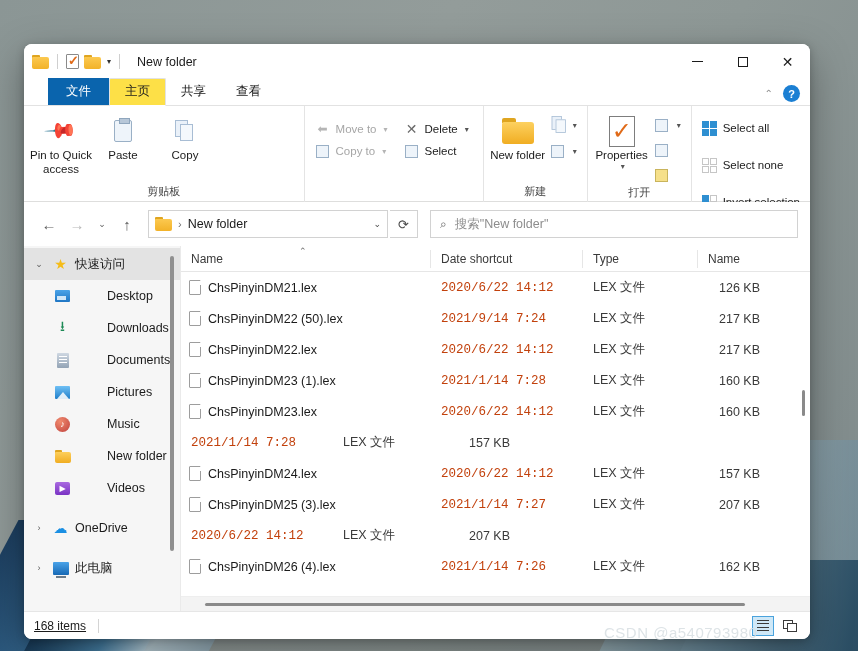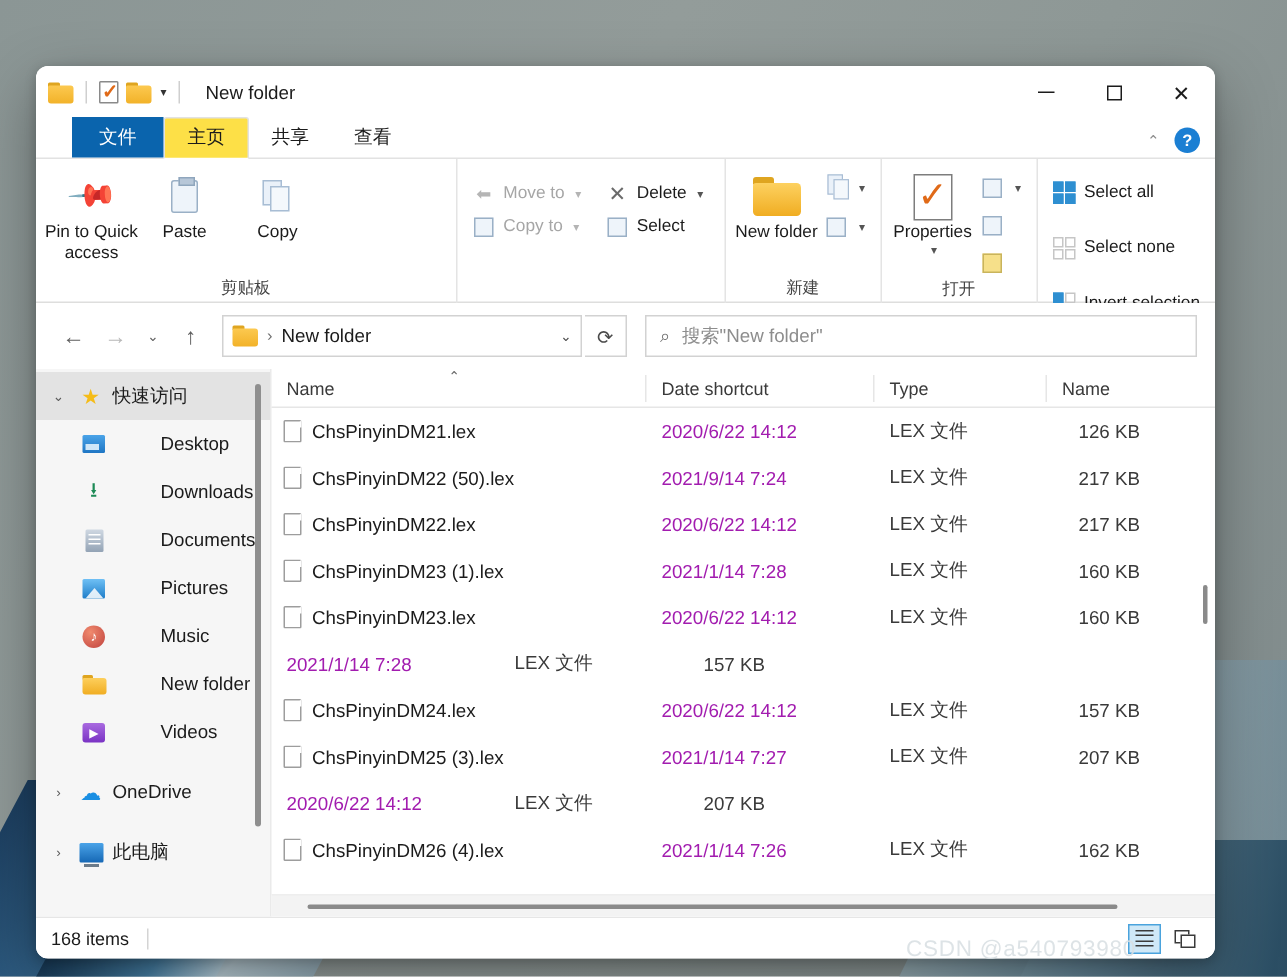--- a/index.html
+++ b/index.html
@@ -263,7 +263,7 @@
   .row { height: 31px; display: flex; align-items: center; cursor: default; }
   .cell { font-size: 12.5px; color: #1b1b1b; white-space: nowrap; overflow: hidden; }
   .cell.name { width: 250px; display: flex; align-items: center; gap: 7px; padding-left: 8px; }
-  .cell.date { width: 152px; padding-left: 10px; color: #a21caf; }
+  .cell.date { width: 152px; padding-left: 10px; color: #c2410c; font-family: Liberation Mono, monospace; }
   .cell.type { width: 115px; padding-left: 10px; color: #3a3a3a; }
   .cell.size { width: 80px; text-align: right; padding-right: 18px; color: #3a3a3a; }
   .file-ico { width: 12px; height: 15px; border: 1px solid #9d9d9d; background: #fff;

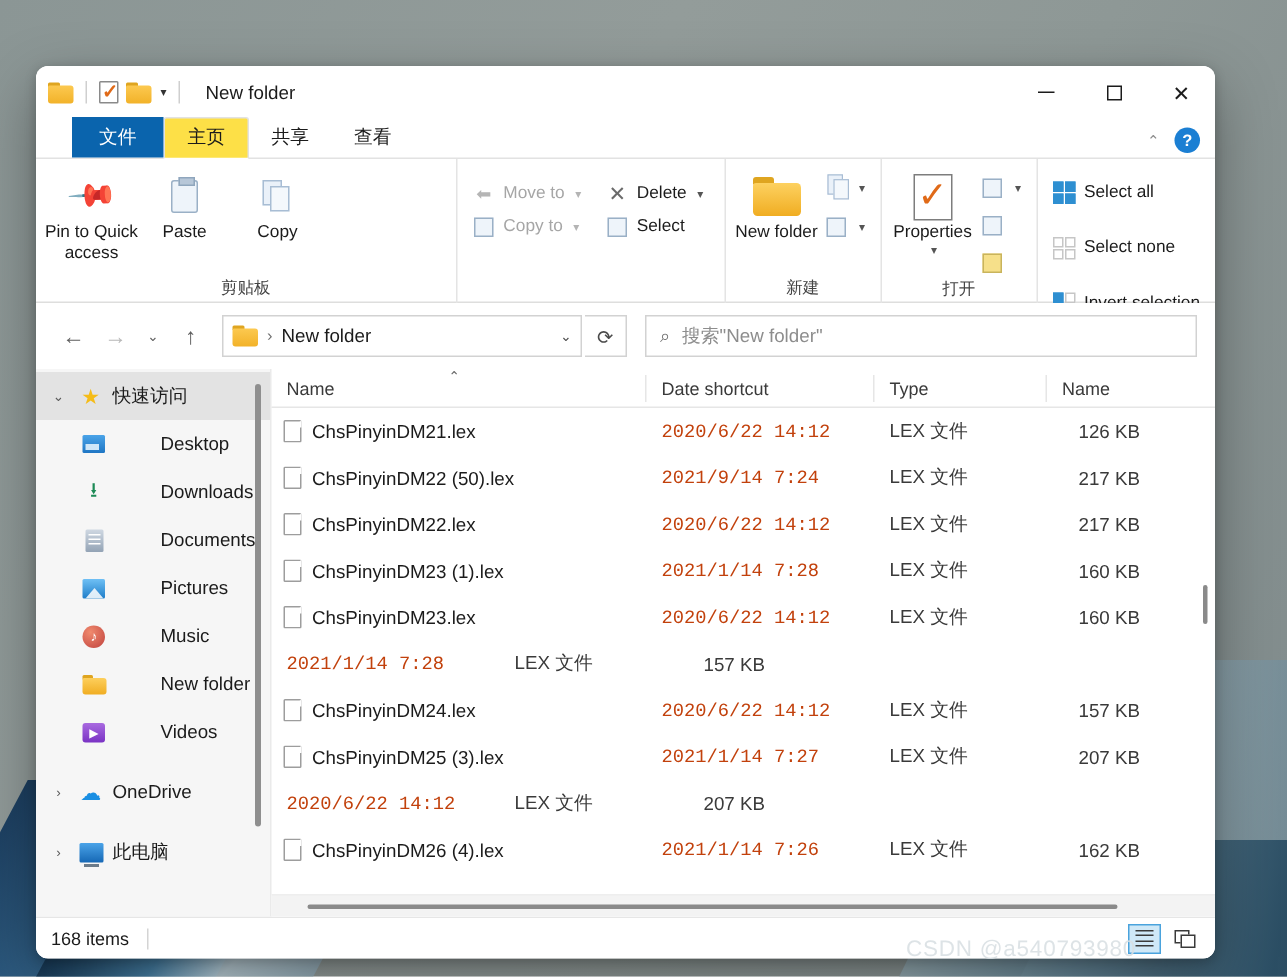--- a/index.html
+++ b/index.html
@@ -285,7 +285,7 @@
     height: 28px; flex: none; display: flex; align-items: center;
     background: #fff; border-top: 1px solid #e6e6e6; padding: 0 10px;
   }
-  .status-text { font-size: 12px; color: #1b1b1b; }
+  .status-text { font-size: 12px; color: #1b1b1b; text-decoration: underline; }
   .status-sep { width: 1px; height: 14px; background: #d4d4d4; margin-left: 12px; }
   .view-btns { margin-left: auto; display: flex; gap: 4px; align-items: center; }
   .view-btn { width: 22px; height: 20px; display: flex; align-items: center;

